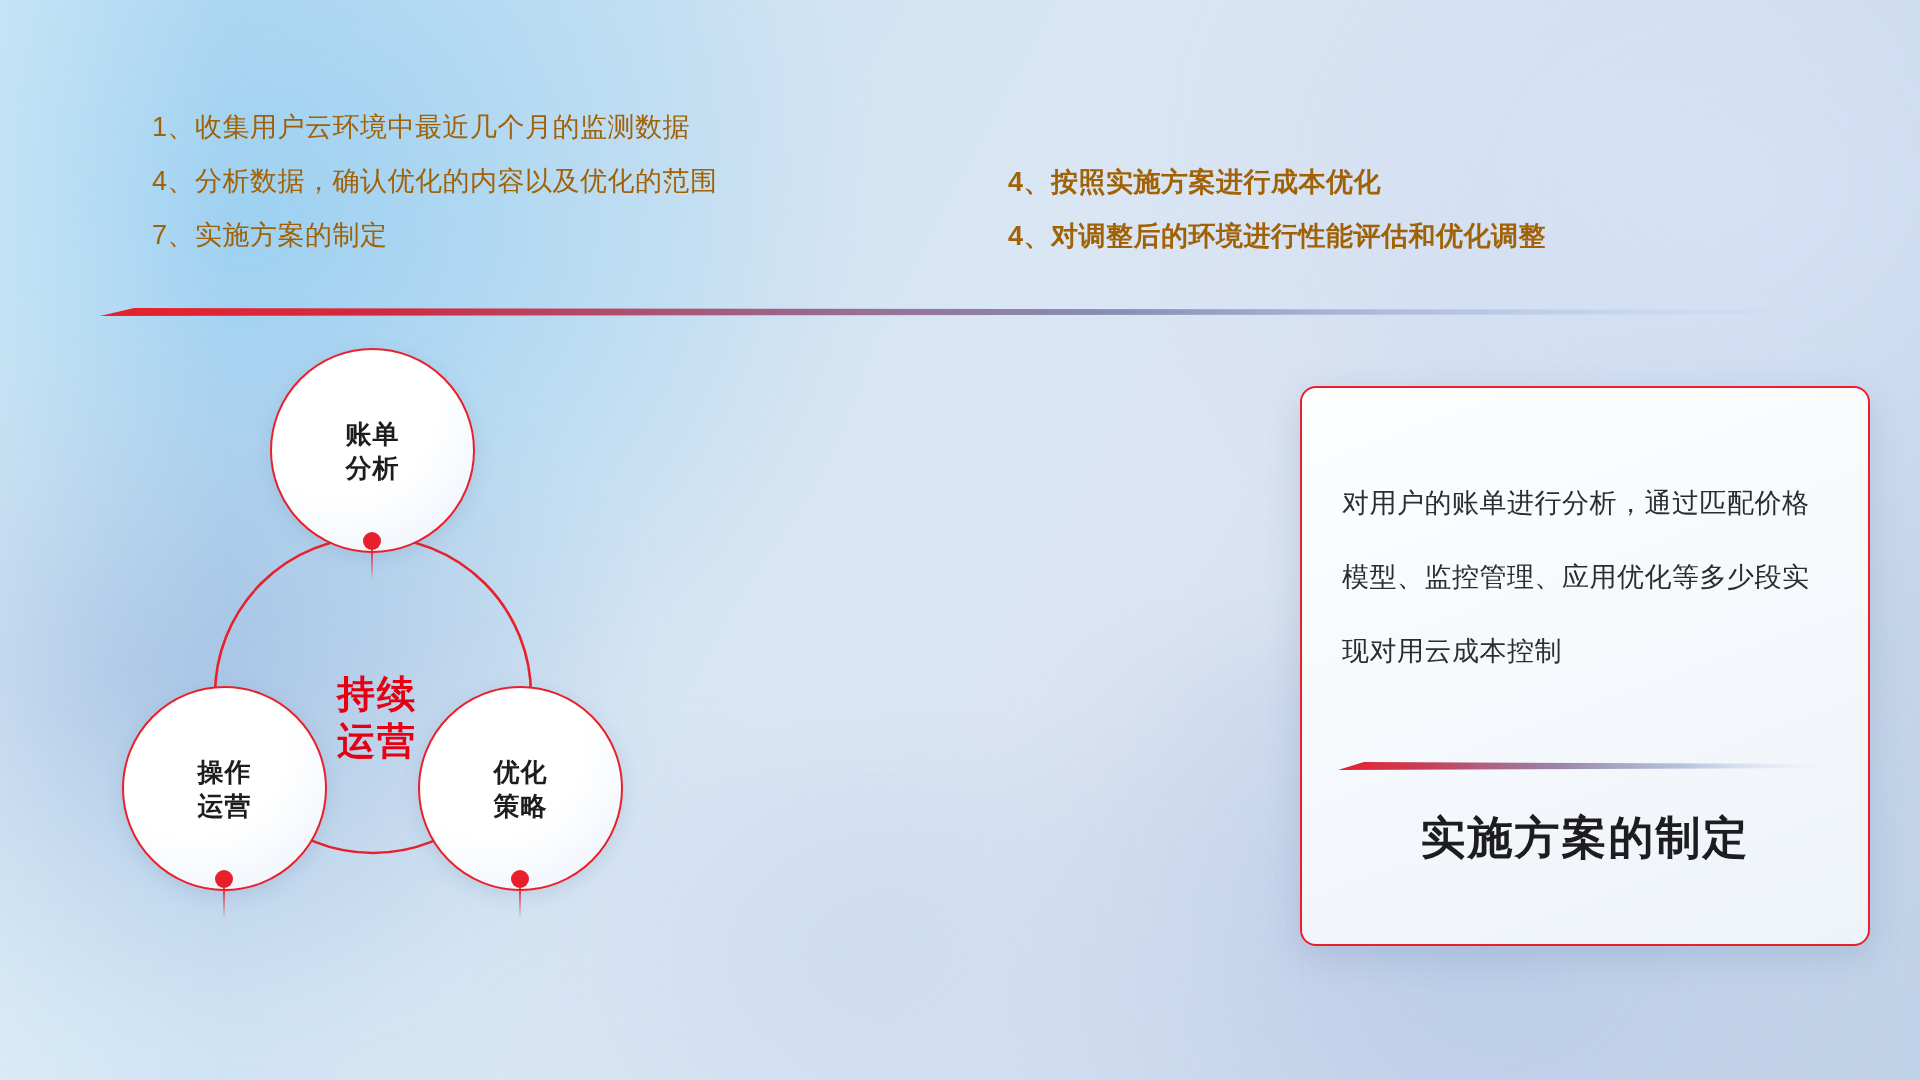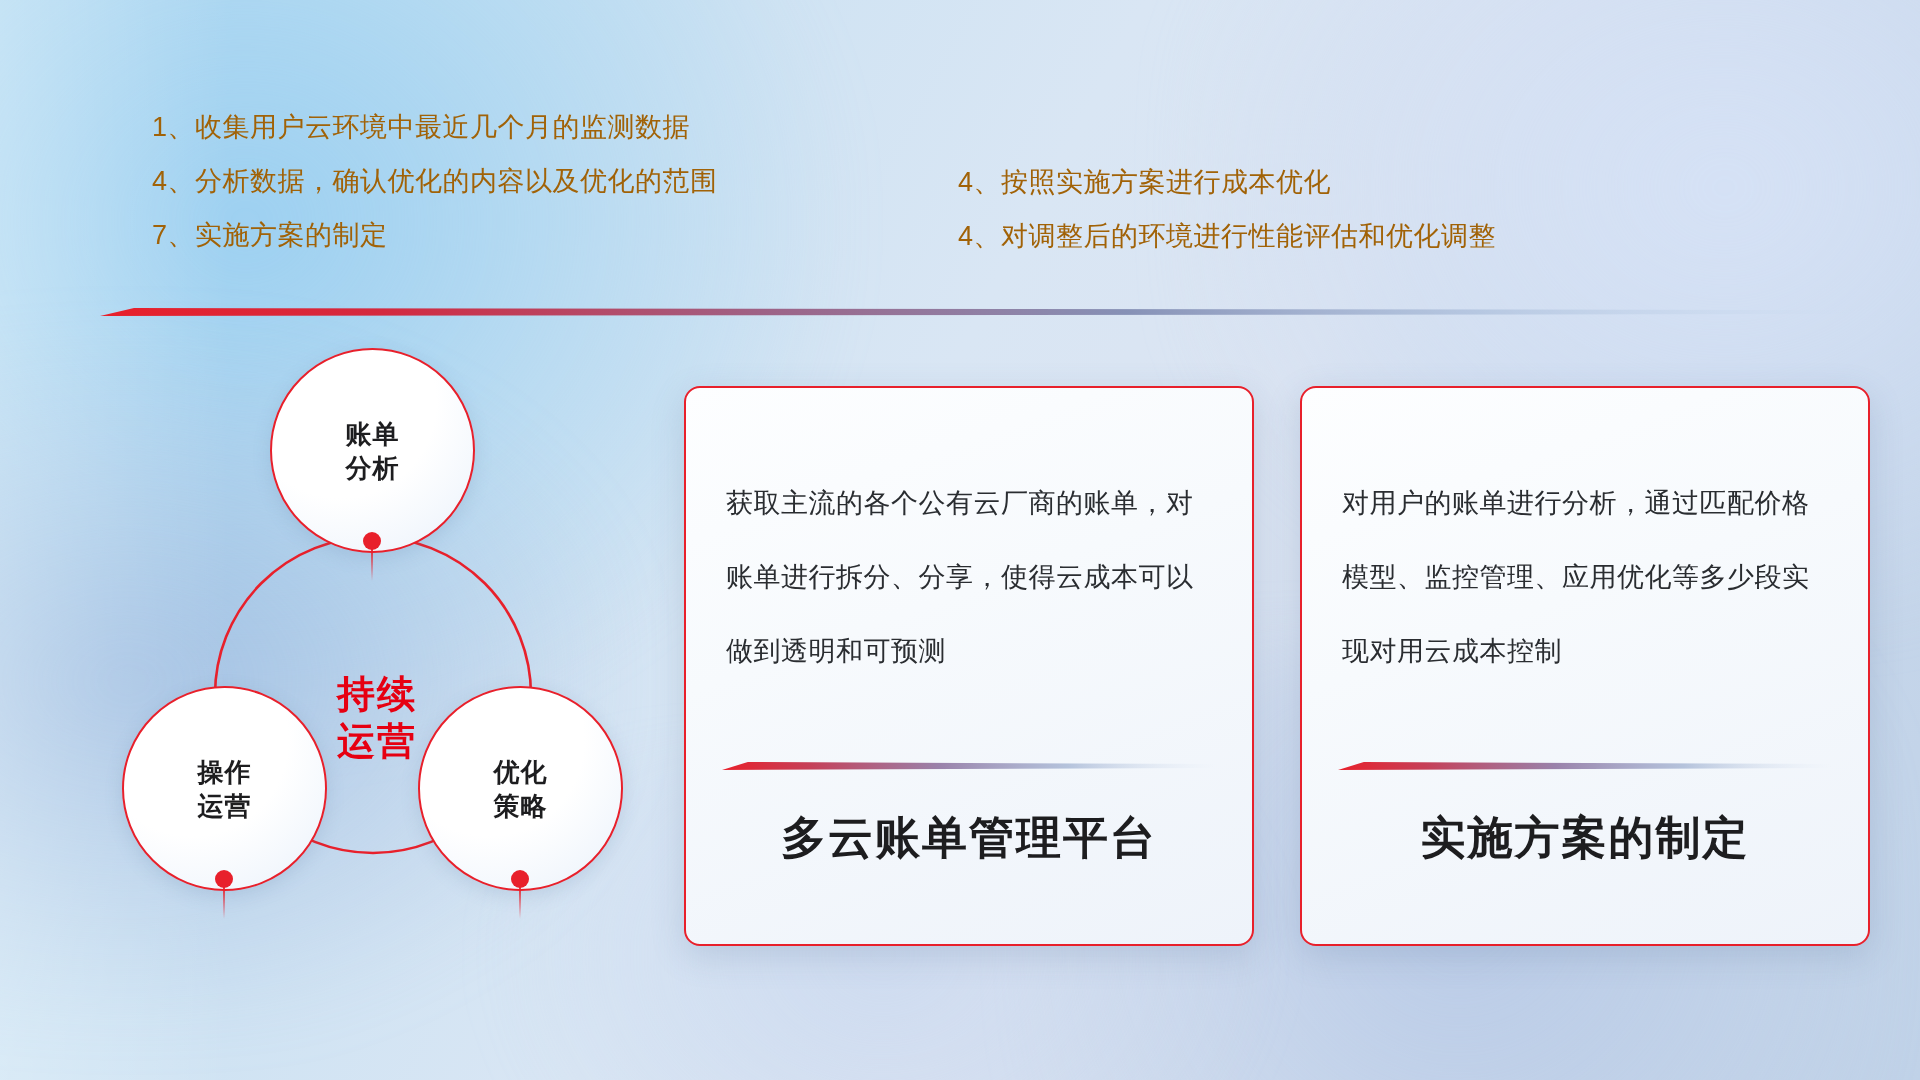--- a/index.html
+++ b/index.html
@@ -60,7 +60,7 @@
   
   .steps { position:absolute; }
   .steps-left  { left:152px; top:100px; }
-  .steps-right { left:958px; top:155px; }
+  .steps-right { left:1008px; top:155px;font-weight:bold; }
   .step-line {
     font-size:27px;
     line-height:54px;

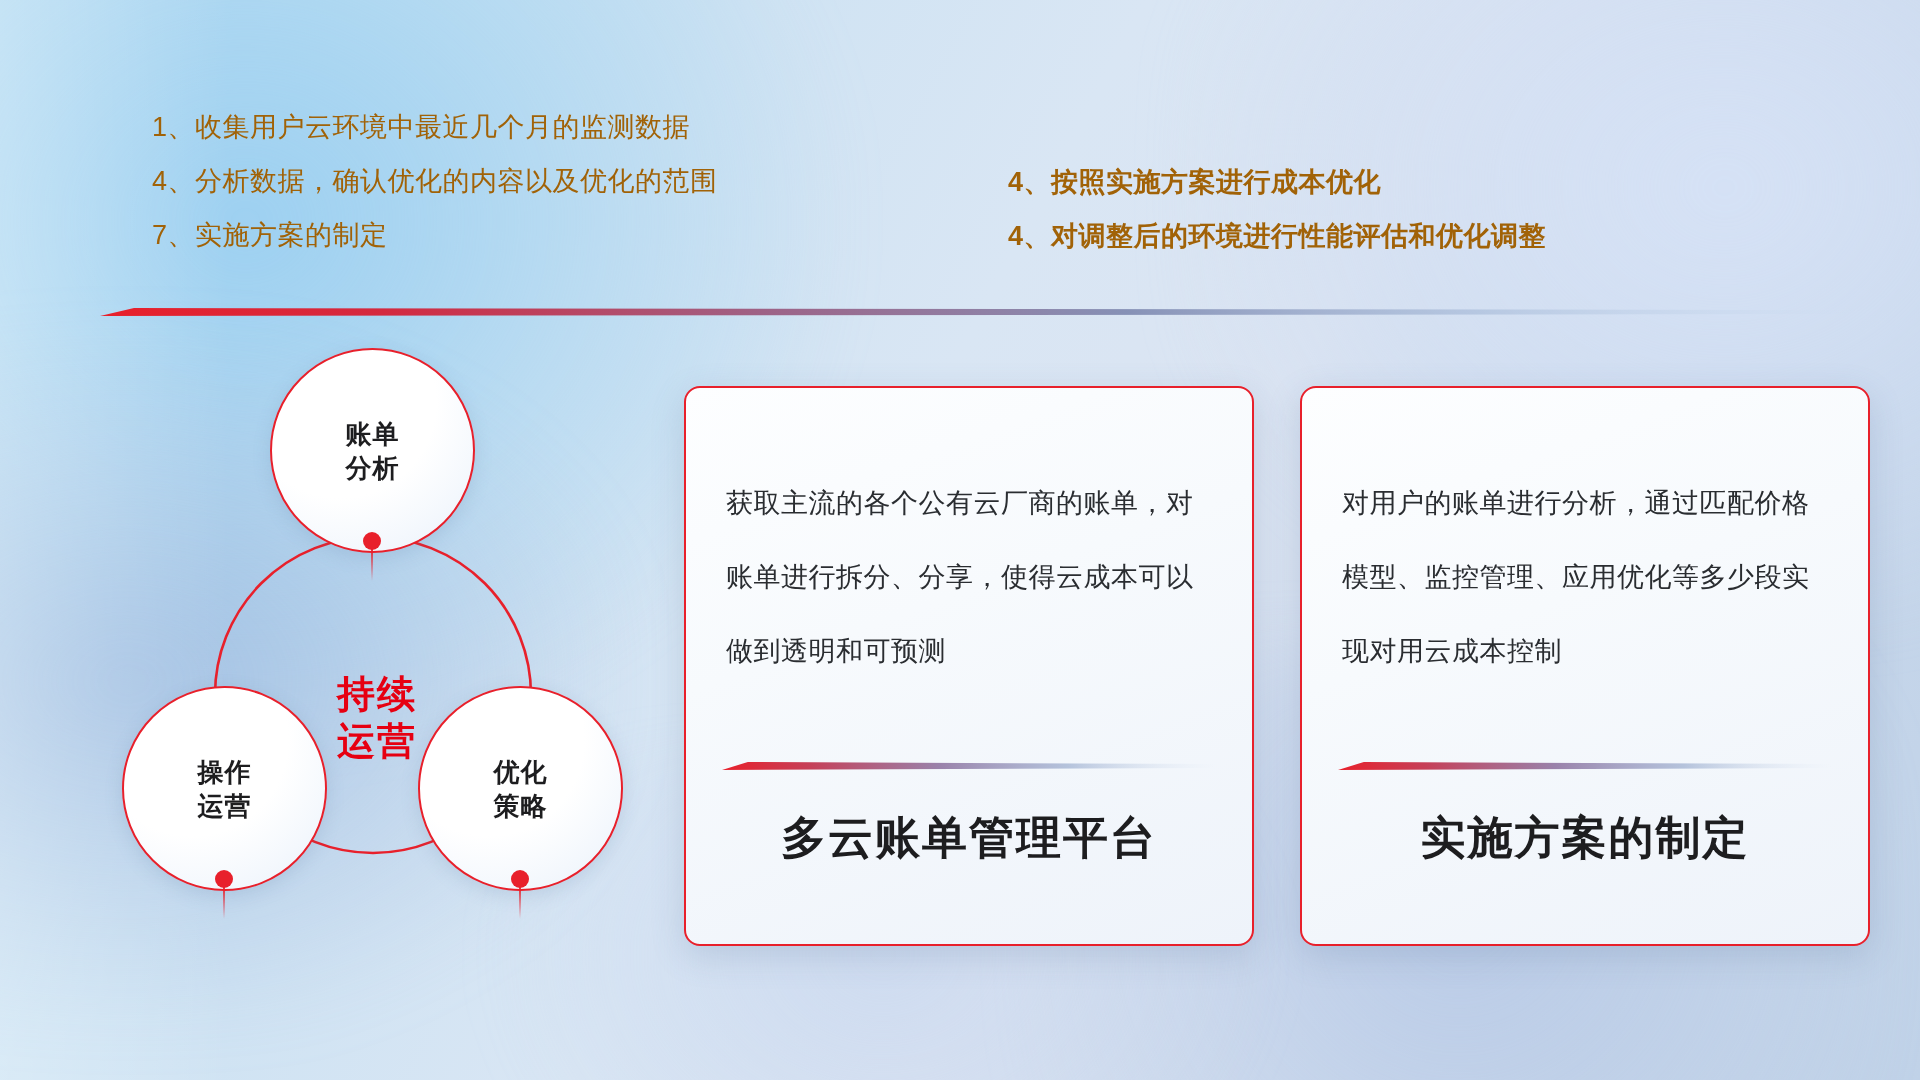--- a/index.html
+++ b/index.html
@@ -243,24 +243,6 @@
     </div>
   </div>
 
-  <div class="card card-1">
-    <div class="card-body">获取主流的各个公有云厂商的账单，对账单进行拆分、分享，使得云成本可以做到透明和可预测</div>
-    <div class="card-rule">
-      <svg width="100%" height="14" viewBox="0 0 498 14" preserveAspectRatio="none">
-        <defs>
-          <linearGradient id="cardGrad1" x1="0" y1="0" x2="1" y2="0">
-            <stop offset="0" stop-color="#e8202b" stop-opacity="1"></stop>
-            <stop offset="0.18" stop-color="#c33650" stop-opacity=".95"></stop>
-            <stop offset="0.44" stop-color="#8a6d9c" stop-opacity=".85"></stop>
-            <stop offset="0.70" stop-color="#8fa3c8" stop-opacity=".62"></stop>
-            <stop offset="1" stop-color="#d8e4f2" stop-opacity="0"></stop>
-          </linearGradient>
-        </defs>
-        <path d="M0 10 L26 2 L498 4 L498 8 Z" fill="url(#cardGrad1)"></path>
-      </svg>
-    </div>
-    <div class="card-title">多云账单管理平台</div>
-  </div>
 
   <div class="card card-2">
     <div class="card-body">对用户的账单进行分析，通过匹配价格模型、监控管理、应用优化等多少段实现对用云成本控制</div>

